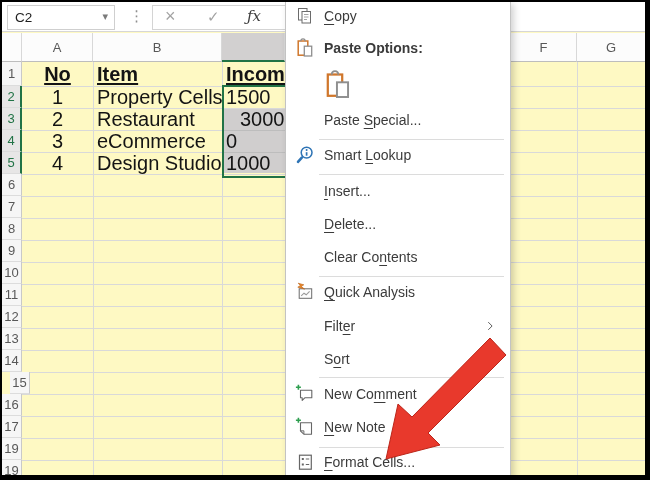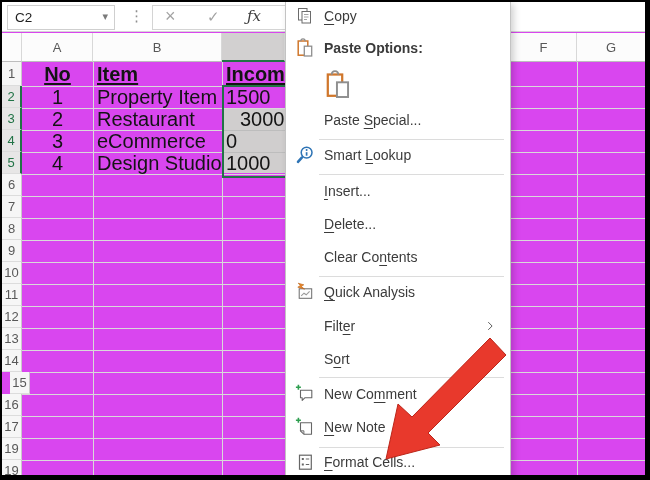--- a/index.html
+++ b/index.html
@@ -3,7 +3,7 @@
 <meta charset="utf-8">
 <style>
   html,body{margin:0;padding:0;background:#fff;}
-  .stage{position:relative;width:650px;height:480px;background:#d946ef;overflow:hidden;
+  .stage{position:relative;width:650px;height:480px;background:#fef9c3;overflow:hidden;
          font-family:"Liberation Sans",sans-serif;-webkit-font-smoothing:antialiased;}
   
   .frame{position:absolute;background:#000;z-index:9;}

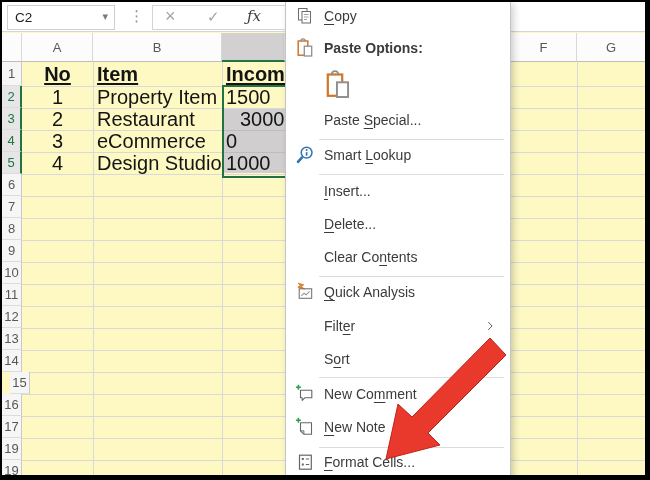--- a/index.html
+++ b/index.html
@@ -147,7 +147,7 @@
       <div class="cell hdr" style="left: 93px; top: 62px; width: 129px; height: 24px;">Item</div>
       <div class="cell hdr" style="left: 222px; top: 62px; width: 68px; height: 24px;">Income</div>
       <div class="cell center" style="left: 22px; top: 86px; width: 71px; height: 22px;">1</div>
-      <div class="cell" style="left: 93px; top: 86px; width: 129px; height: 22px;">Property Item</div>
+      <div class="cell" style="left: 93px; top: 86px; width: 129px; height: 22px;">Property Cells</div>
       <div class="cell" style="left: 222px; top: 86px; width: 68px; height: 22px;">1500</div>
       <div class="cell center" style="left: 22px; top: 108px; width: 71px; height: 22px;">2</div>
       <div class="cell" style="left: 93px; top: 108px; width: 129px; height: 22px;">Restaurant</div>

